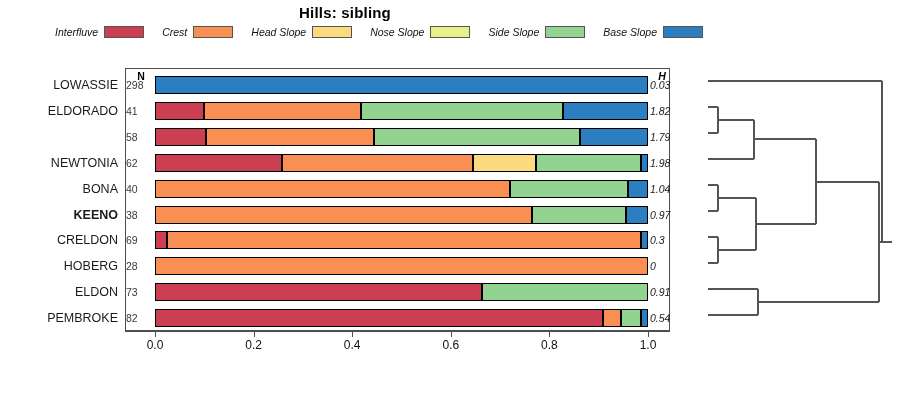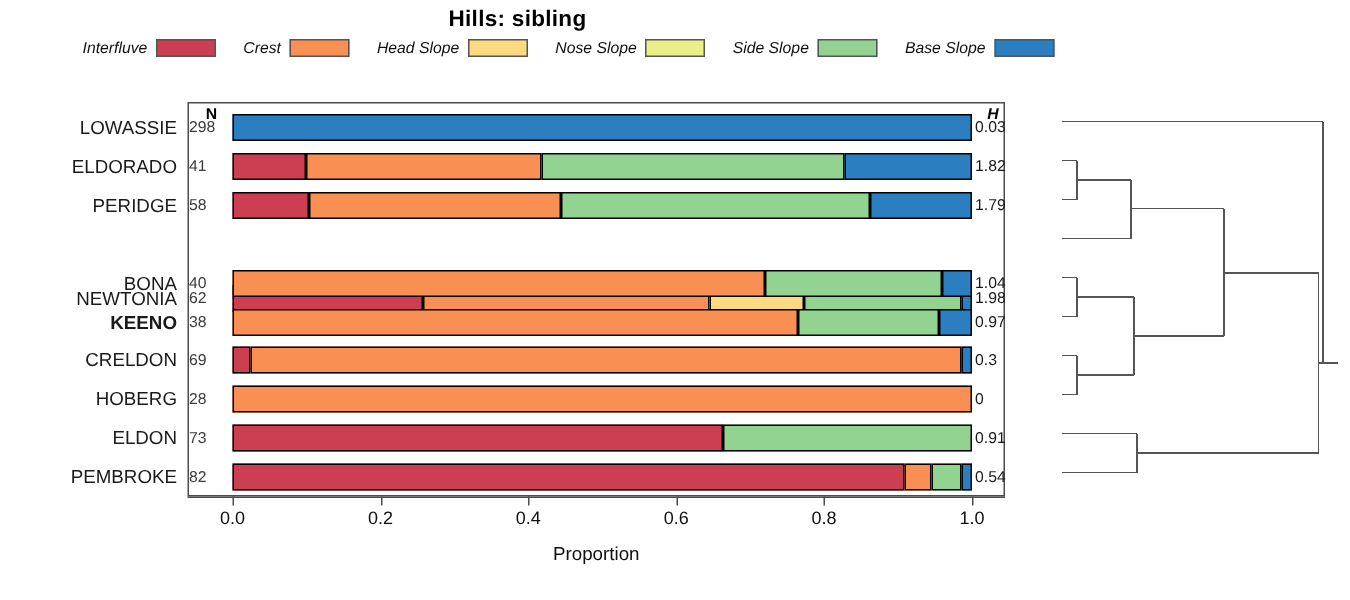--- a/index.html
+++ b/index.html
@@ -117,6 +117,7 @@
     width: 34px;
     text-align: left;
     font-size: 10.5px;
+    font-style: italic;
     line-height: 26px;
     color: #1a1a1a;
   }

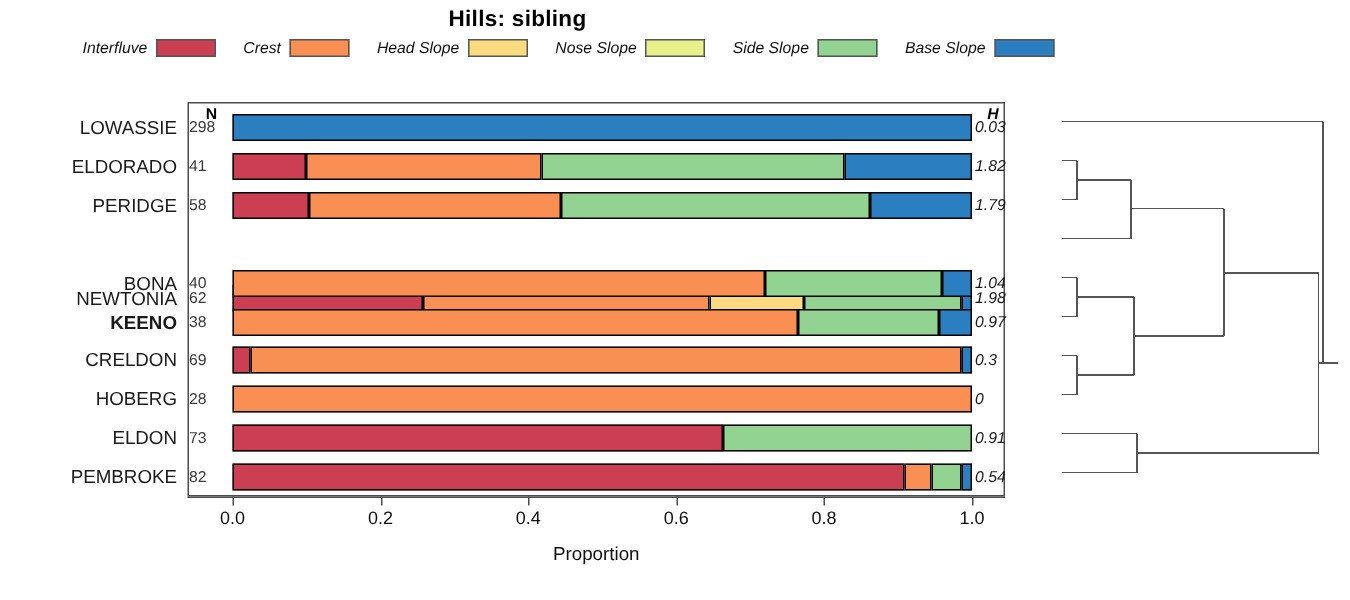--- a/index.html
+++ b/index.html
@@ -242,7 +242,6 @@
         <div class="row-h">1.82</div>
       </div>
       <div class="row" style="top: 123.8px;">
-        <div class="row-label">PERIDGE</div>
         <div class="row-n">58</div>
         <div class="bar">
           <div class="seg" style="left: 0px; width: 50.779px; background: rgb(204, 63, 82);"></div>

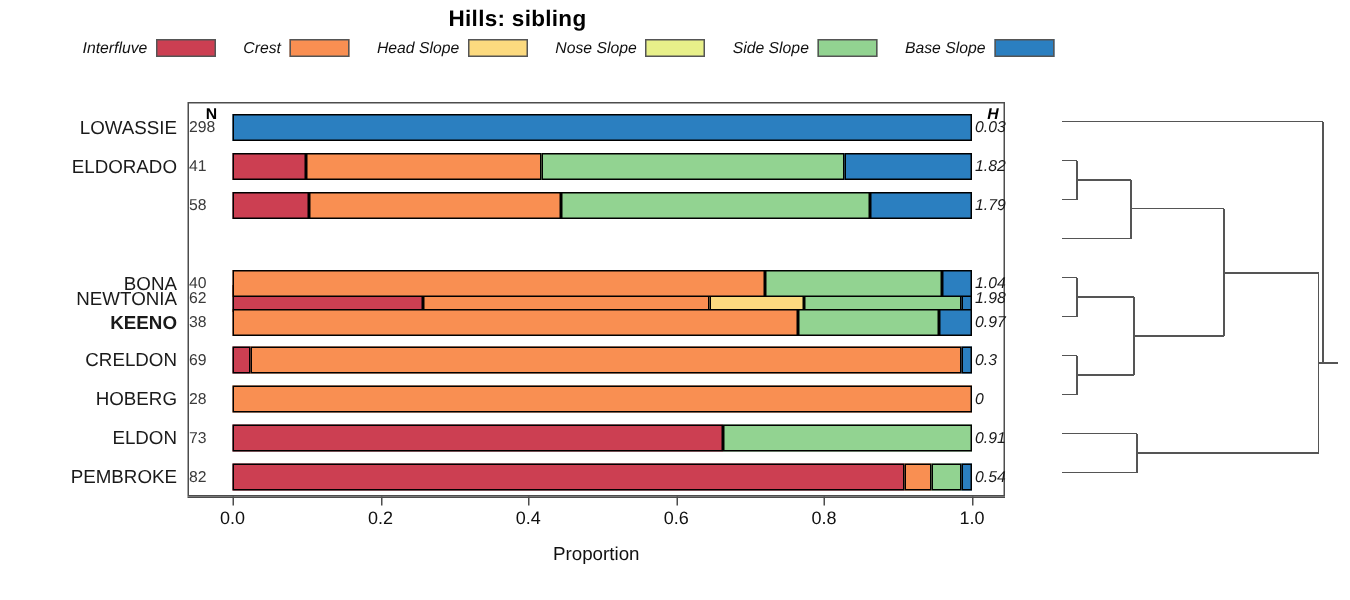--- a/index.html
+++ b/index.html
@@ -251,7 +251,7 @@
         </div>
         <div class="row-h">1.79</div>
       </div>
-      <div class="row" style="top: 149.7px; margin-top: 36px;">
+      <div class="row" style="top: 149.7px;">
         <div class="row-label">NEWTONIA</div>
         <div class="row-n">62</div>
         <div class="bar">

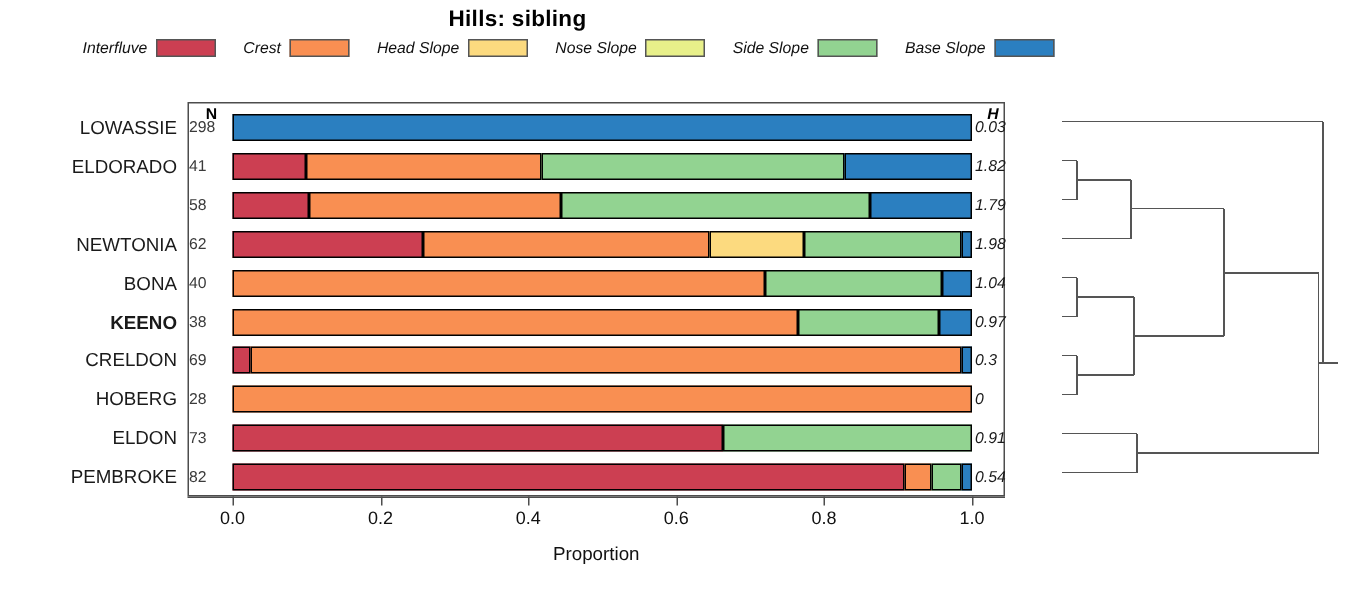--- a/index.html
+++ b/index.html
@@ -338,7 +338,6 @@
       <div class="tick" style="left: 648px;"></div>
       <div class="tick-label" style="left: 648px;">1.0</div>
     </div>
-  <div class="axis-title">Proportion</div>
 
   <svg class="dendro" viewBox="0 0 210 285">
     <g fill="none" stroke="#555555" stroke-width="1.2" shape-rendering="crispEdges">

